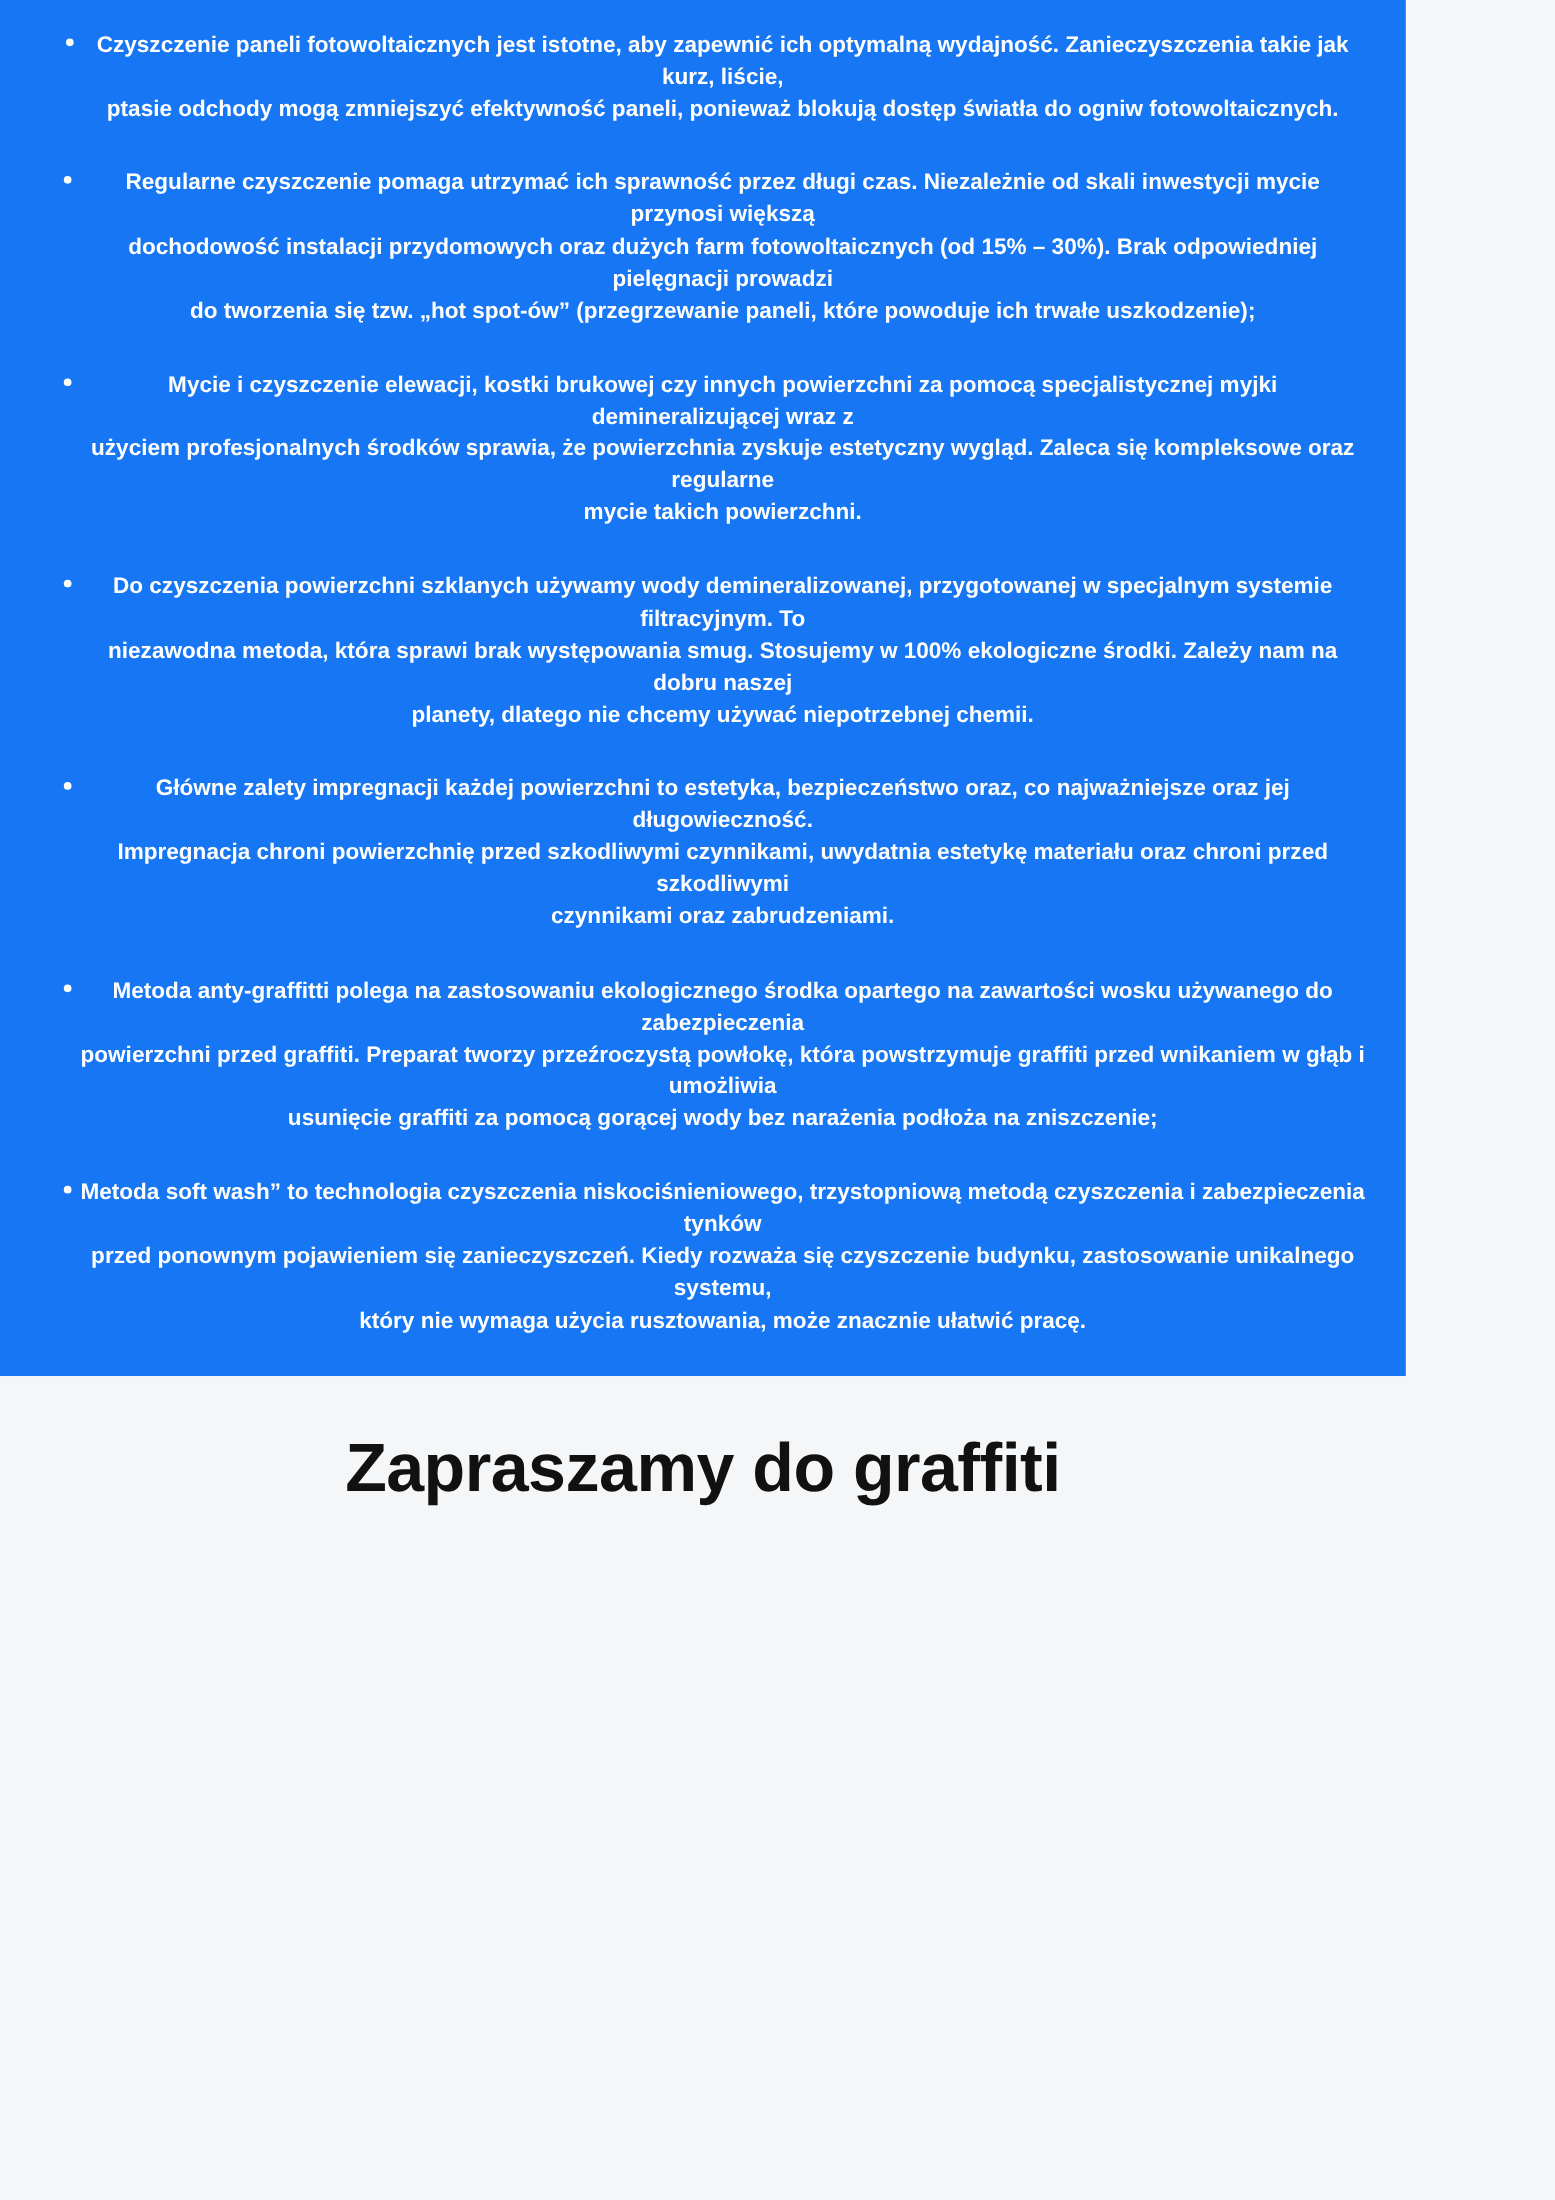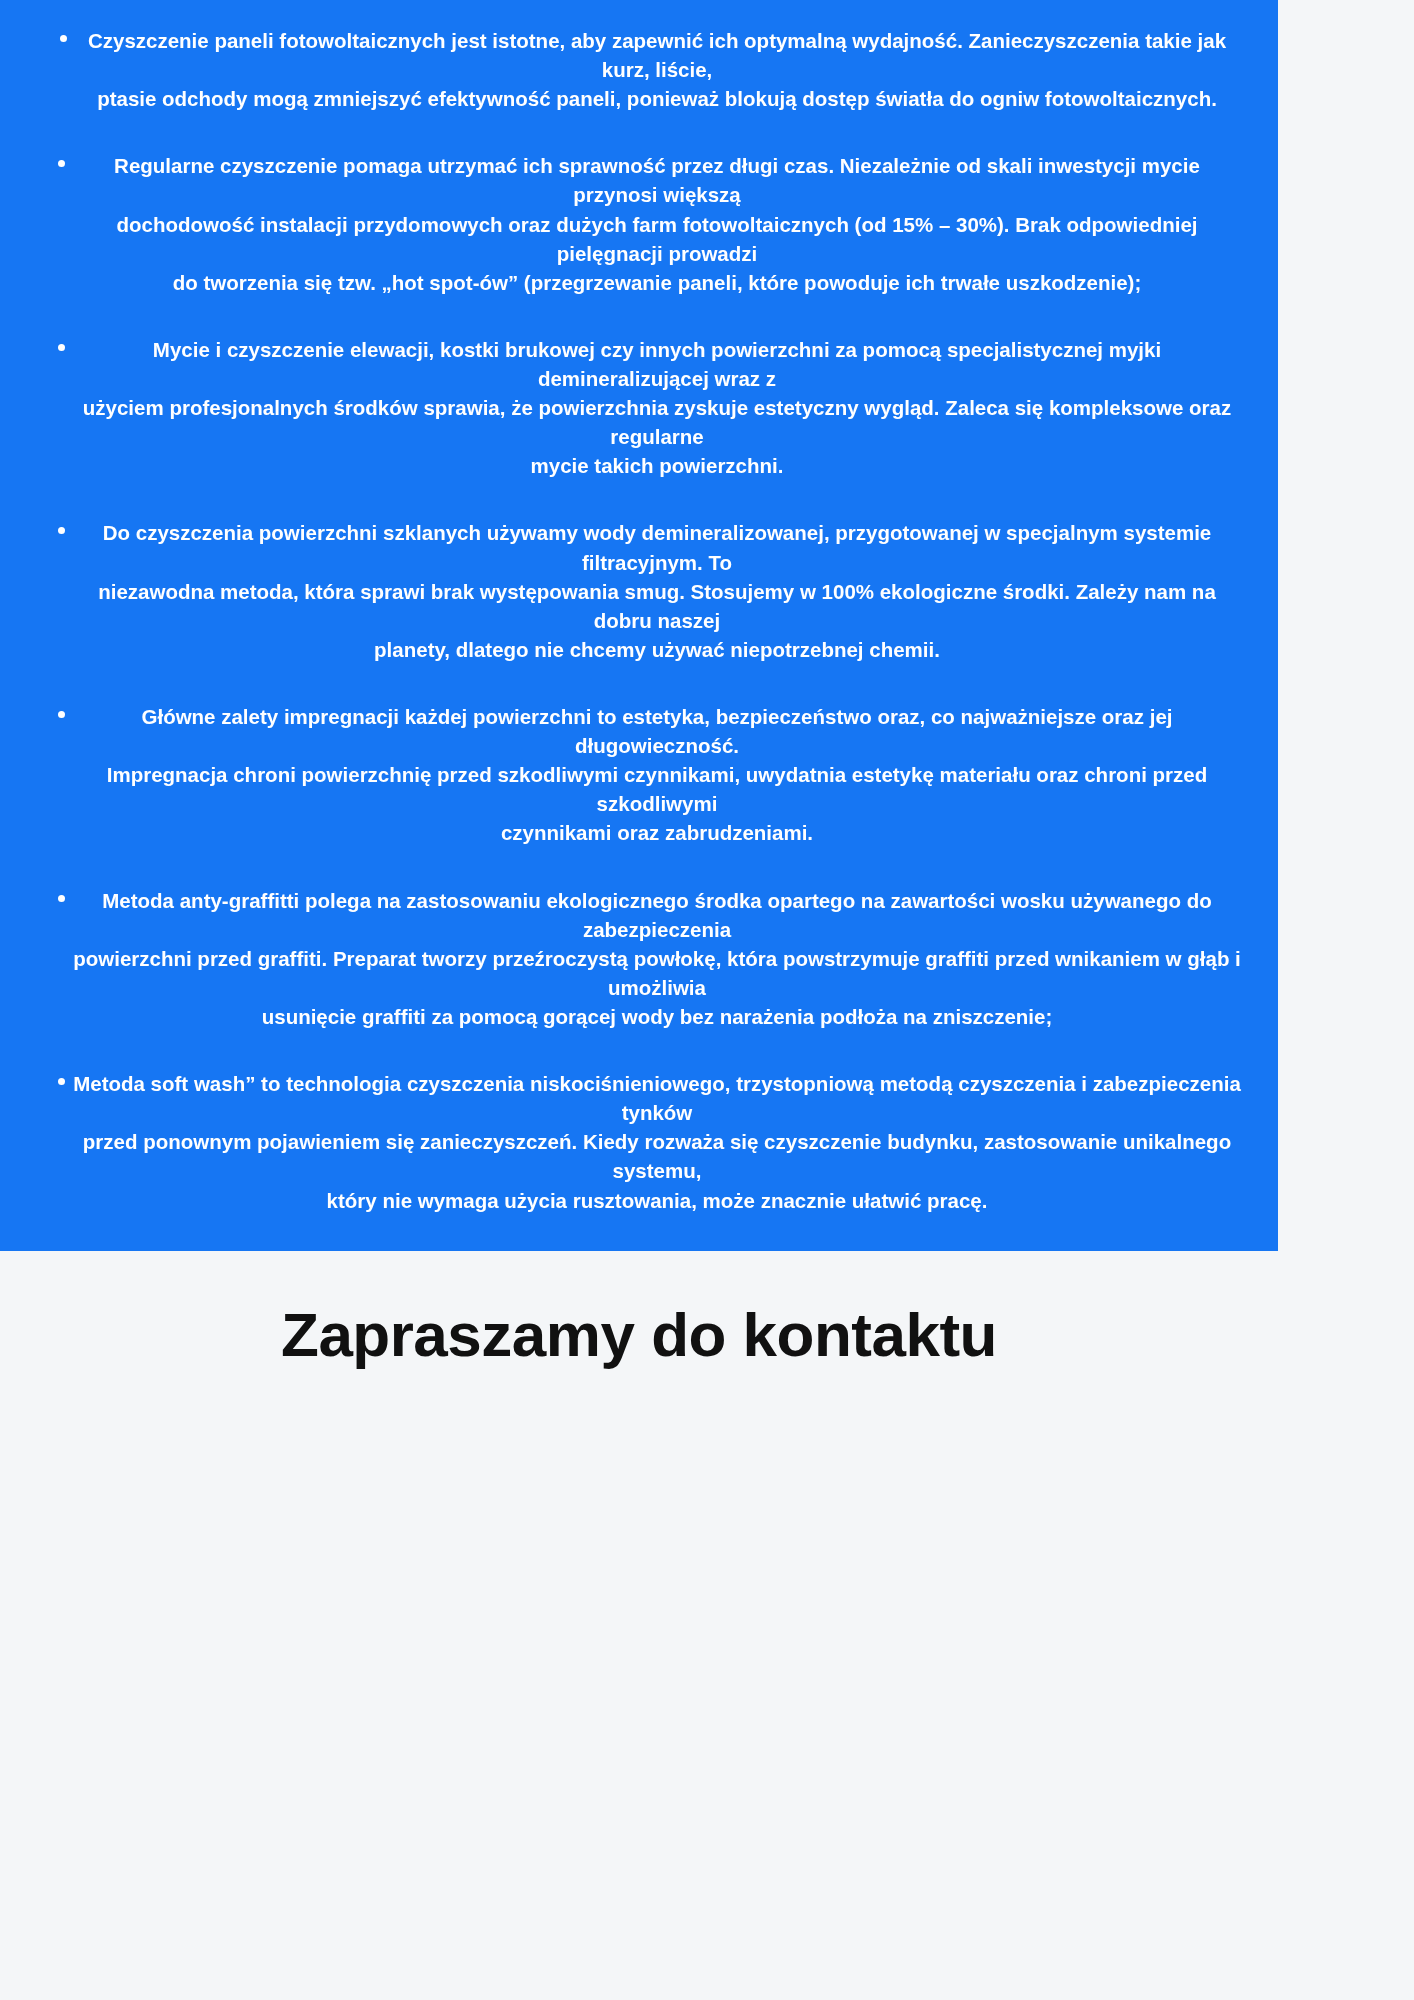--- a/index.html
+++ b/index.html
@@ -126,7 +126,7 @@
 
 
   <section class="footer-panel">
-    <h1 class="footer-title">Zapraszamy do kontaktu</h1>
+    <h1 class="footer-title">Zapraszamy do graffiti</h1>
   </section>
 
 </div>

